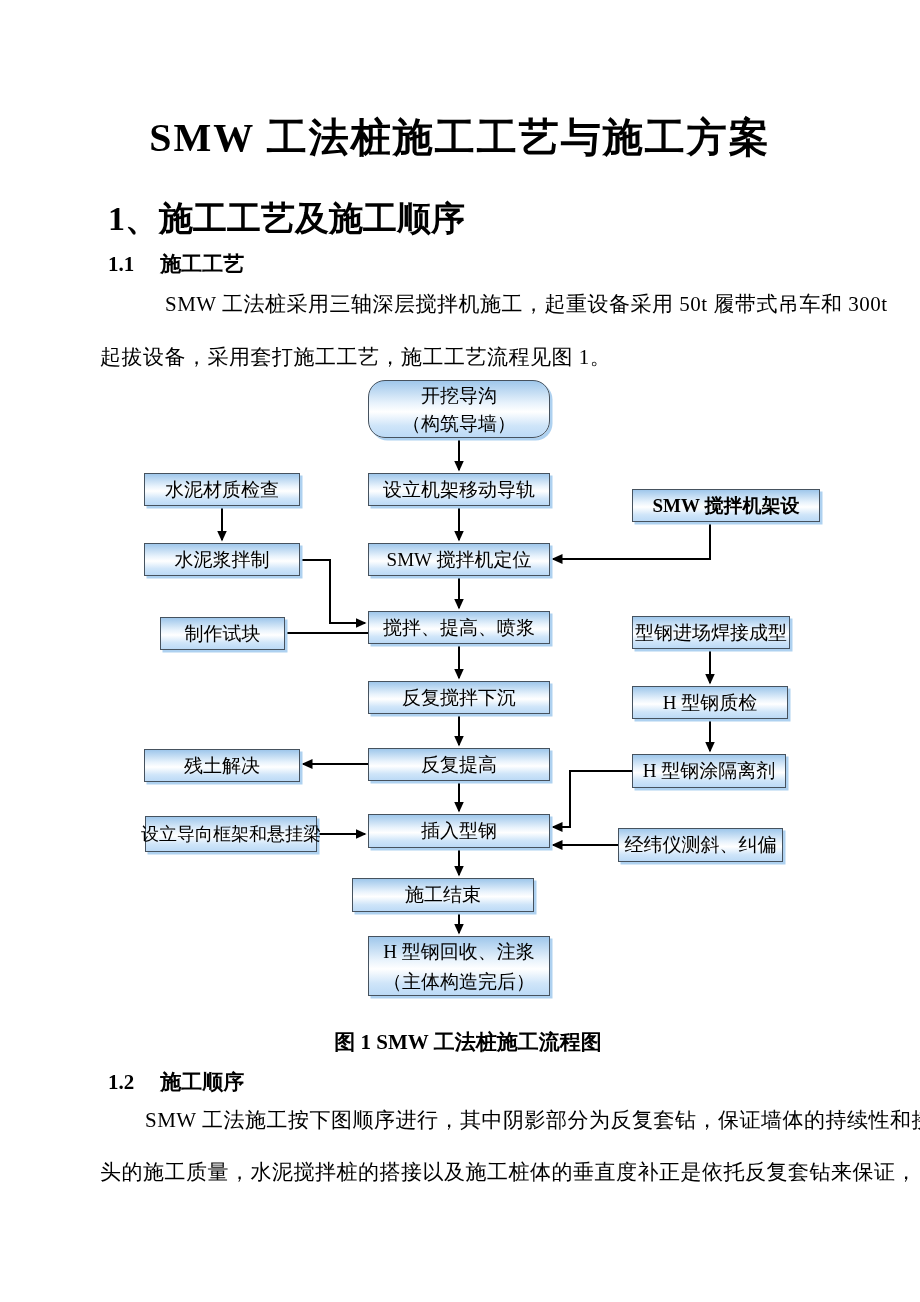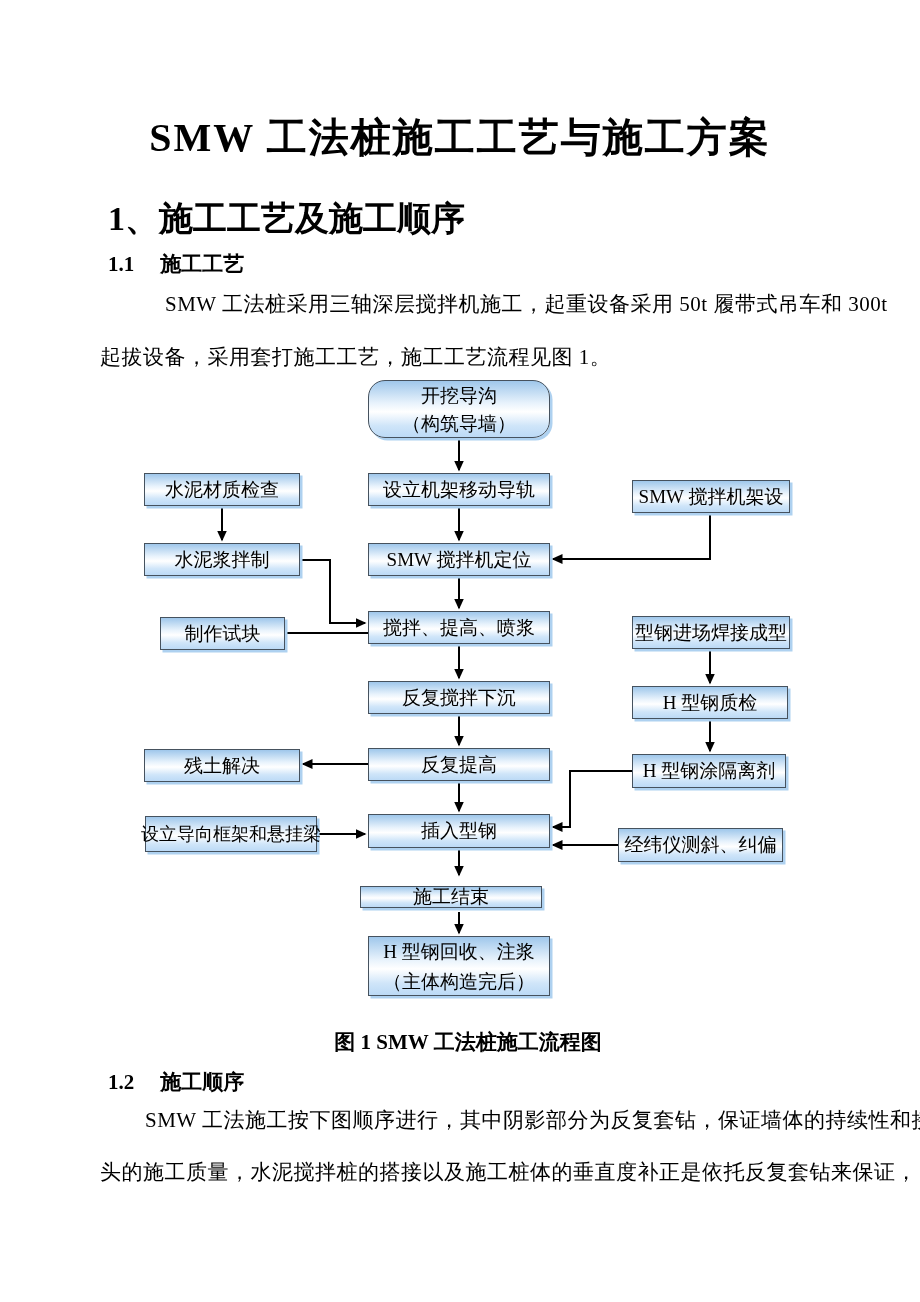--- a/index.html
+++ b/index.html
@@ -57,7 +57,7 @@
   .n0  { left:368px; top:10px;  width:182px; height:58px;border-radius:17px; }
   .n1  { left:144px; top:103px; width:156px; height:33px; }
   .n2  { left:368px; top:103px; width:182px; height:33px; }
-  .n3  { left:632px; top:110px; width:158px; height:33px; }
+  .n3  { left:632px; top:119px; width:188px; height:33px;font-weight:bold; }
   .n4  { left:144px; top:173px; width:156px; height:33px; }
   .n5  { left:368px; top:173px; width:182px; height:33px; }
   .n6  { left:160px; top:247px; width:125px; height:33px; }

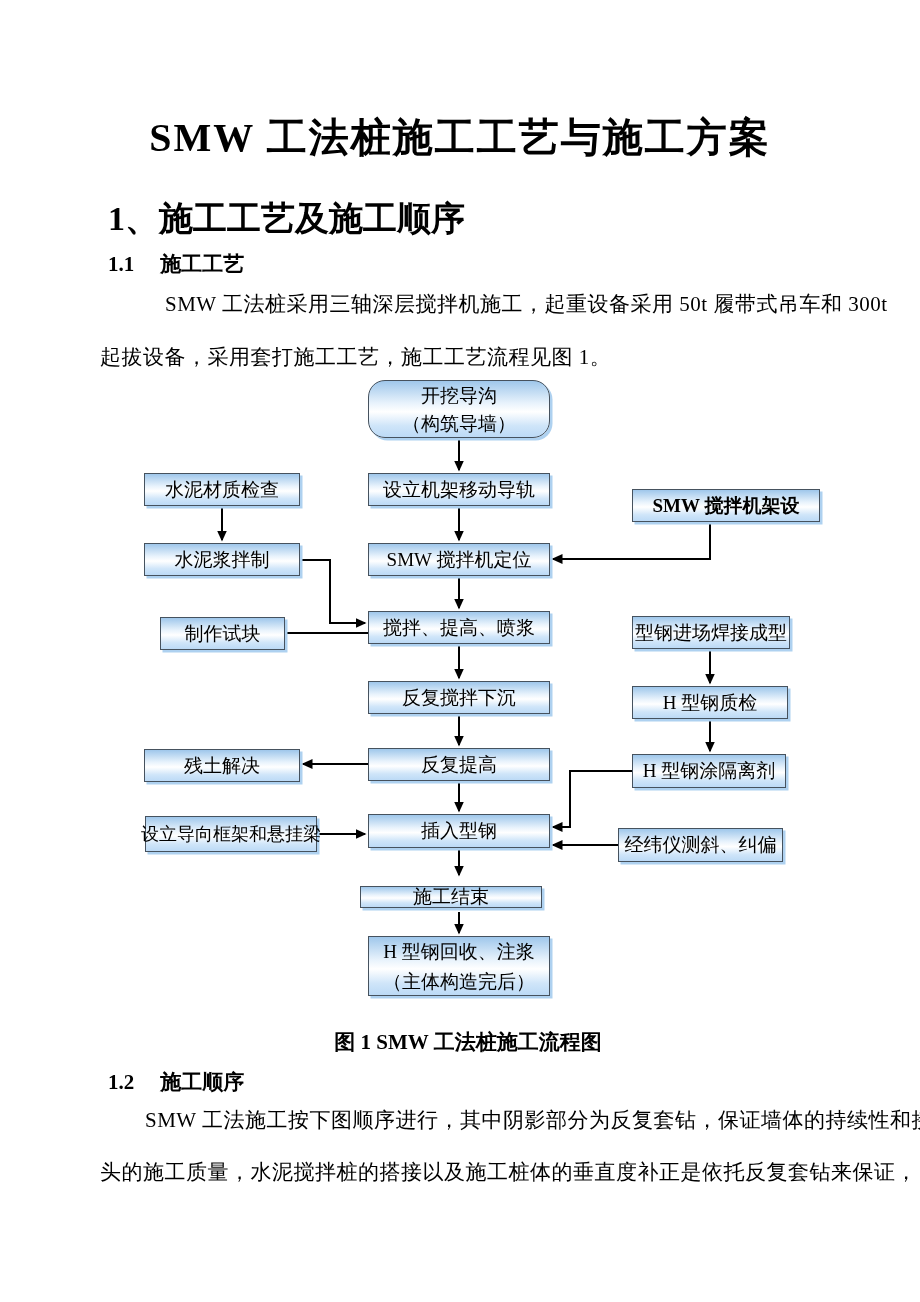--- a/index.html
+++ b/index.html
@@ -71,7 +71,7 @@
   .n14 { left:145px; top:446px; width:172px; height:36px; font-size:18px; }
   .n15 { left:368px; top:444px; width:182px; height:34px; }
   .n16 { left:618px; top:458px; width:165px; height:34px; }
-  .n17 { left:360px; top:508px; width:182px; height:22px;margin-top:8px; }
+  .n17 { left:352px; top:508px; width:182px; height:34px; }
   .n18 { left:368px; top:566px; width:182px; height:60px; }
 </style>
 </head>

